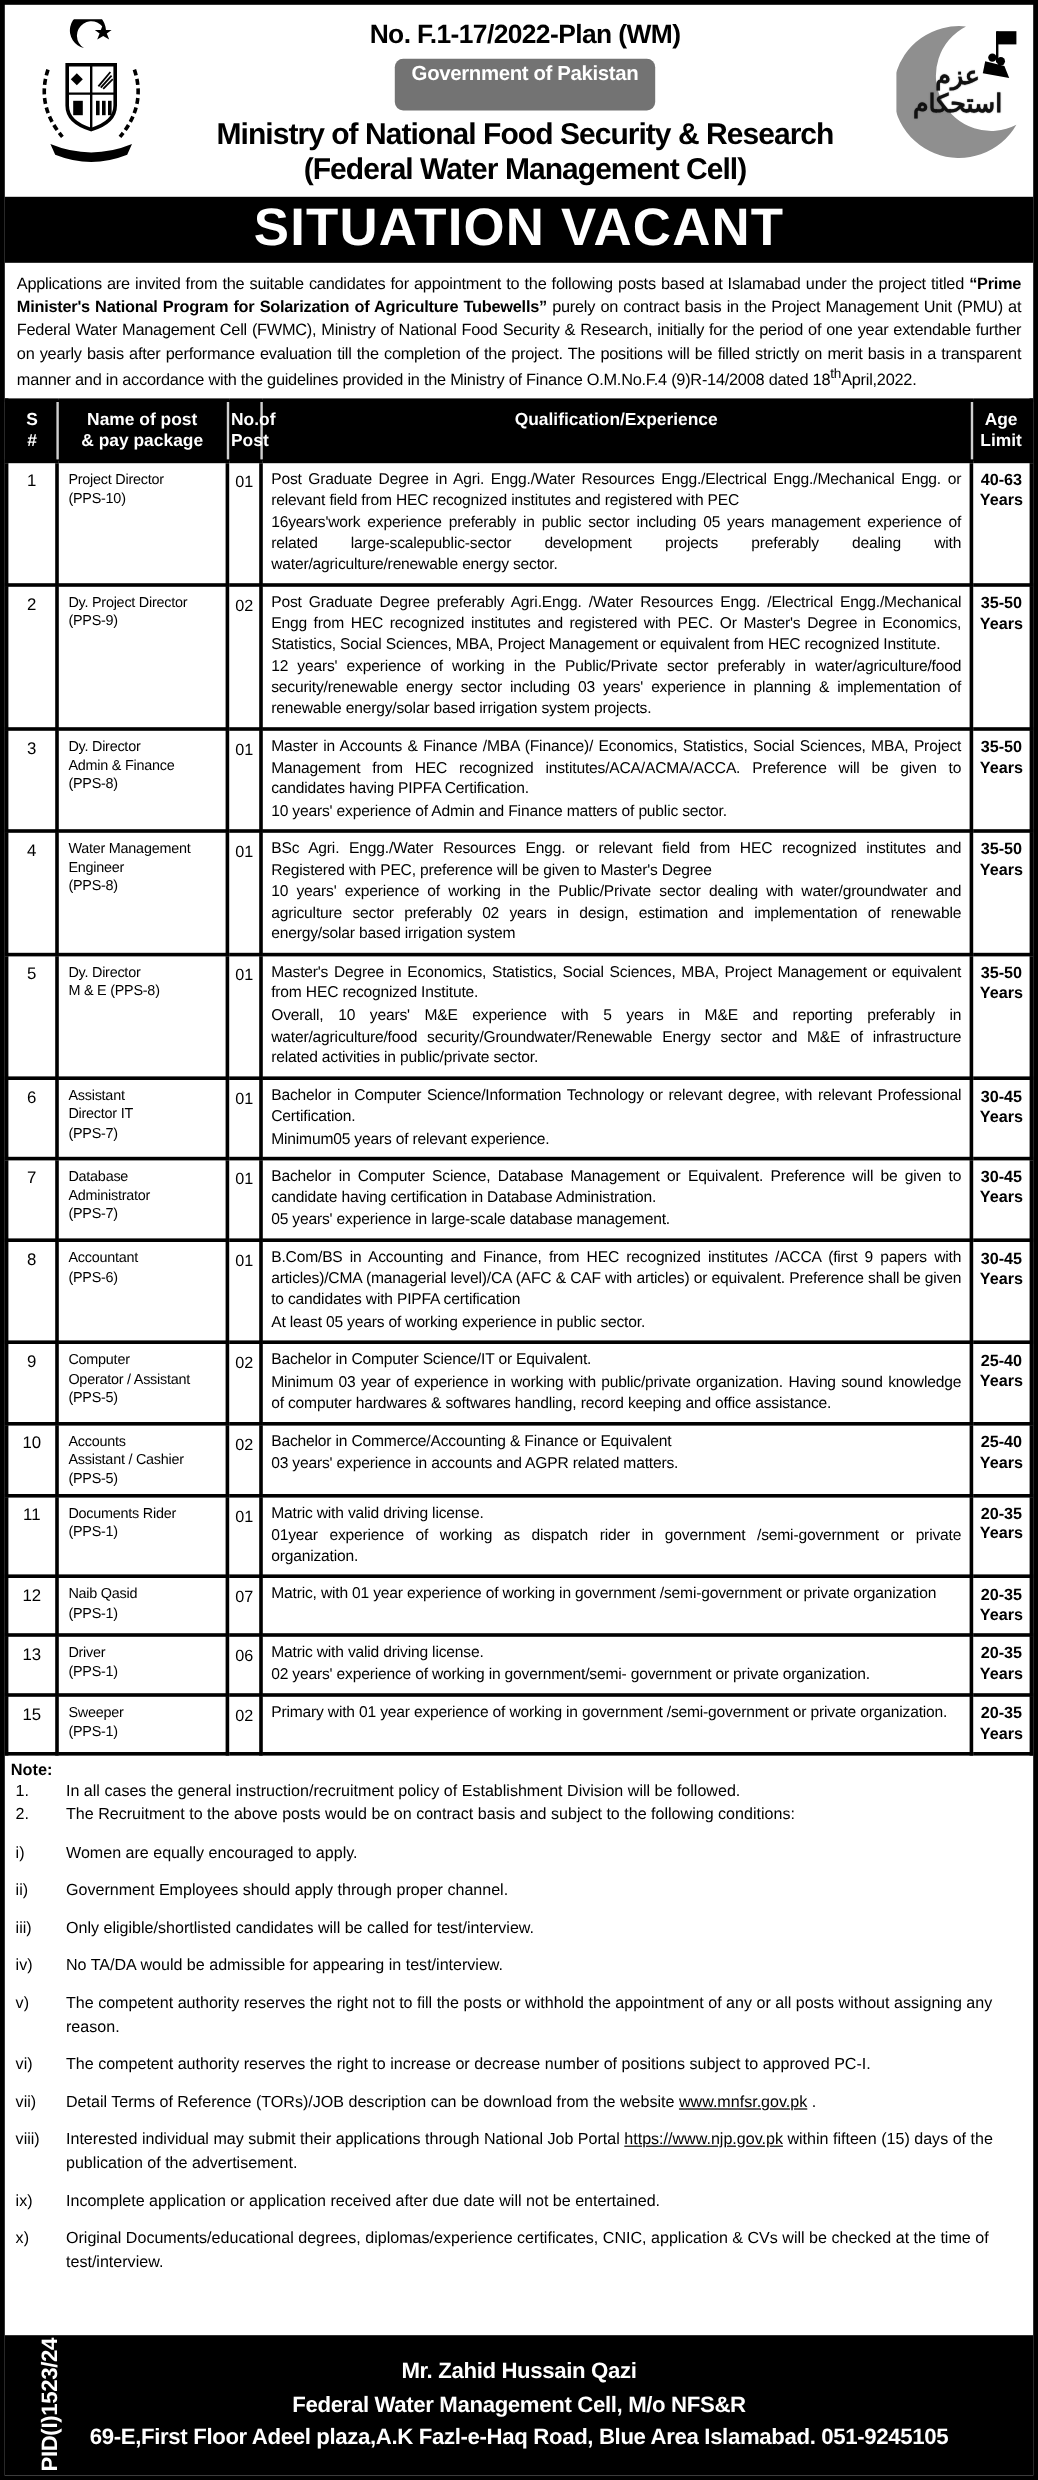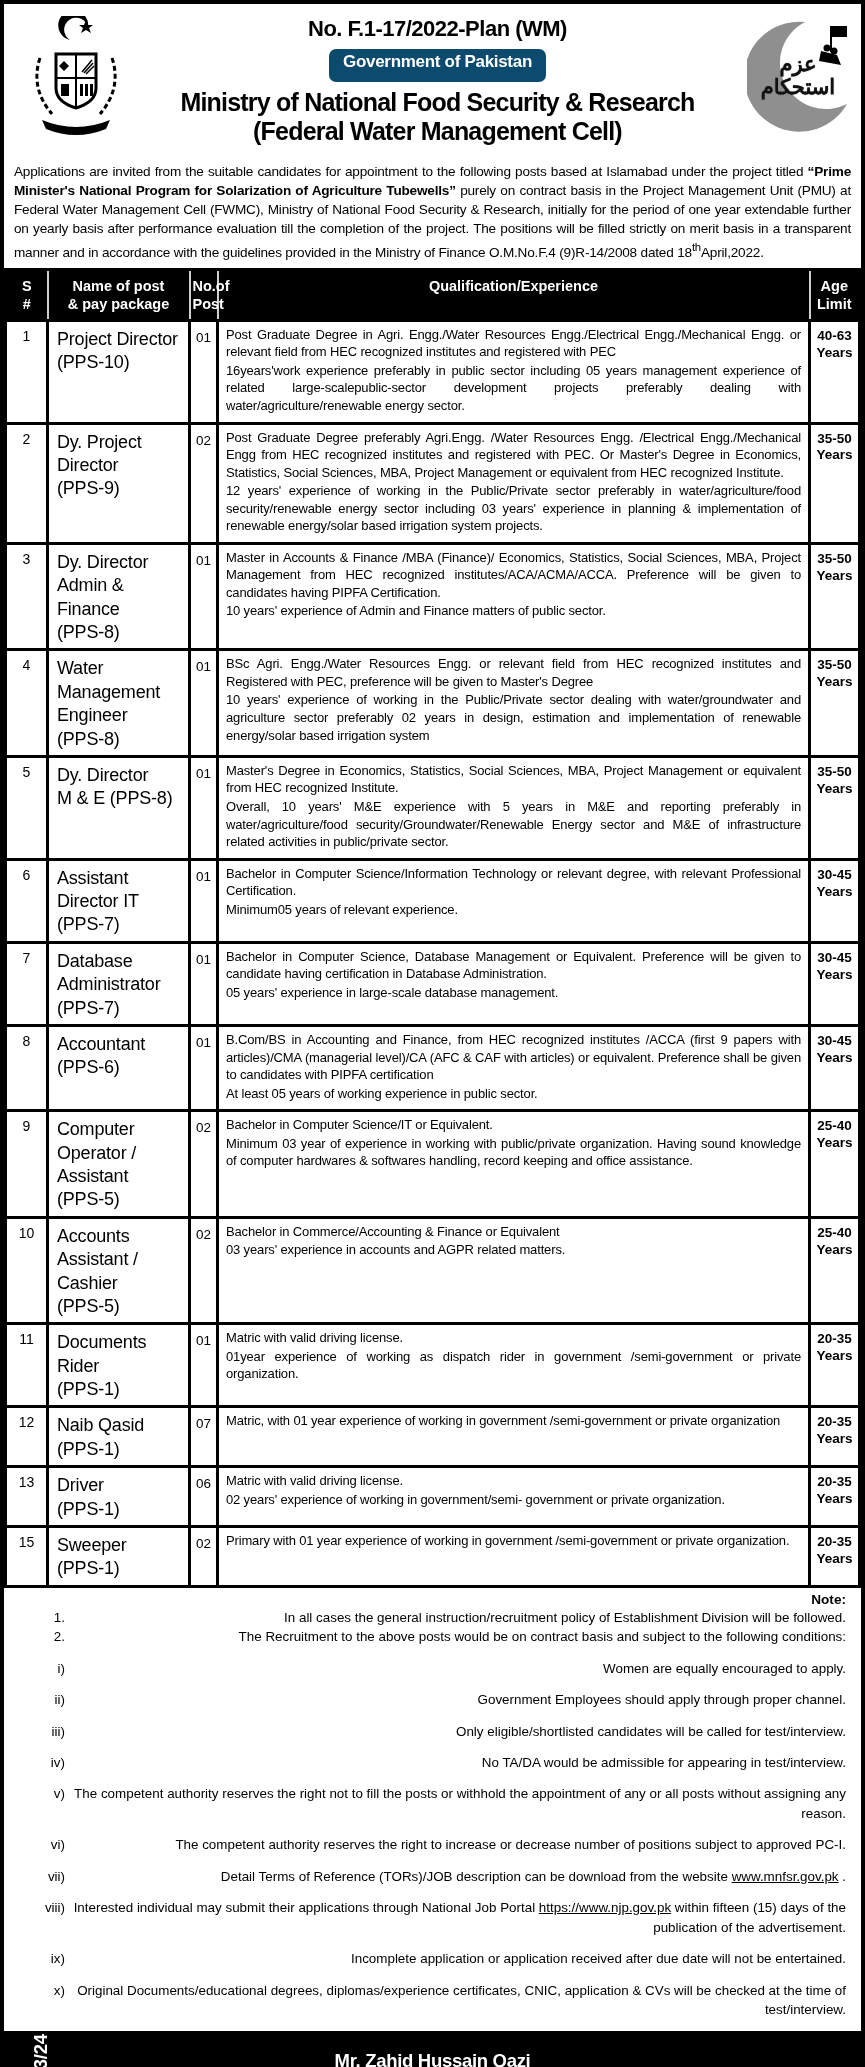--- a/index.html
+++ b/index.html
@@ -15,8 +15,8 @@
   .emblem-right { position: absolute; right: 6px; top: 14px; width: 108px; height: 128px; }
   .ref-no { font-size: 22px; font-weight: bold; letter-spacing: -0.5px; margin-top: 2px; }
   .gov-badge {
-    display: inline-block; background: #0c4a6e; color: #fff; font-weight: bold;
-    font-size: 17px; padding: 3px 14px 10px; border-radius: 7px; margin: 7px 0 6px;
+    display: inline-block; background: #737373; color: #fff; font-weight: bold;
+    font-size: 17px; padding: 3px 14px 20px; border-radius: 7px; margin: 7px 0 6px;
     letter-spacing: -0.3px;
   }
   .ministry { font-size: 25px; font-weight: bold; letter-spacing: -0.8px; line-height: 1.15; }

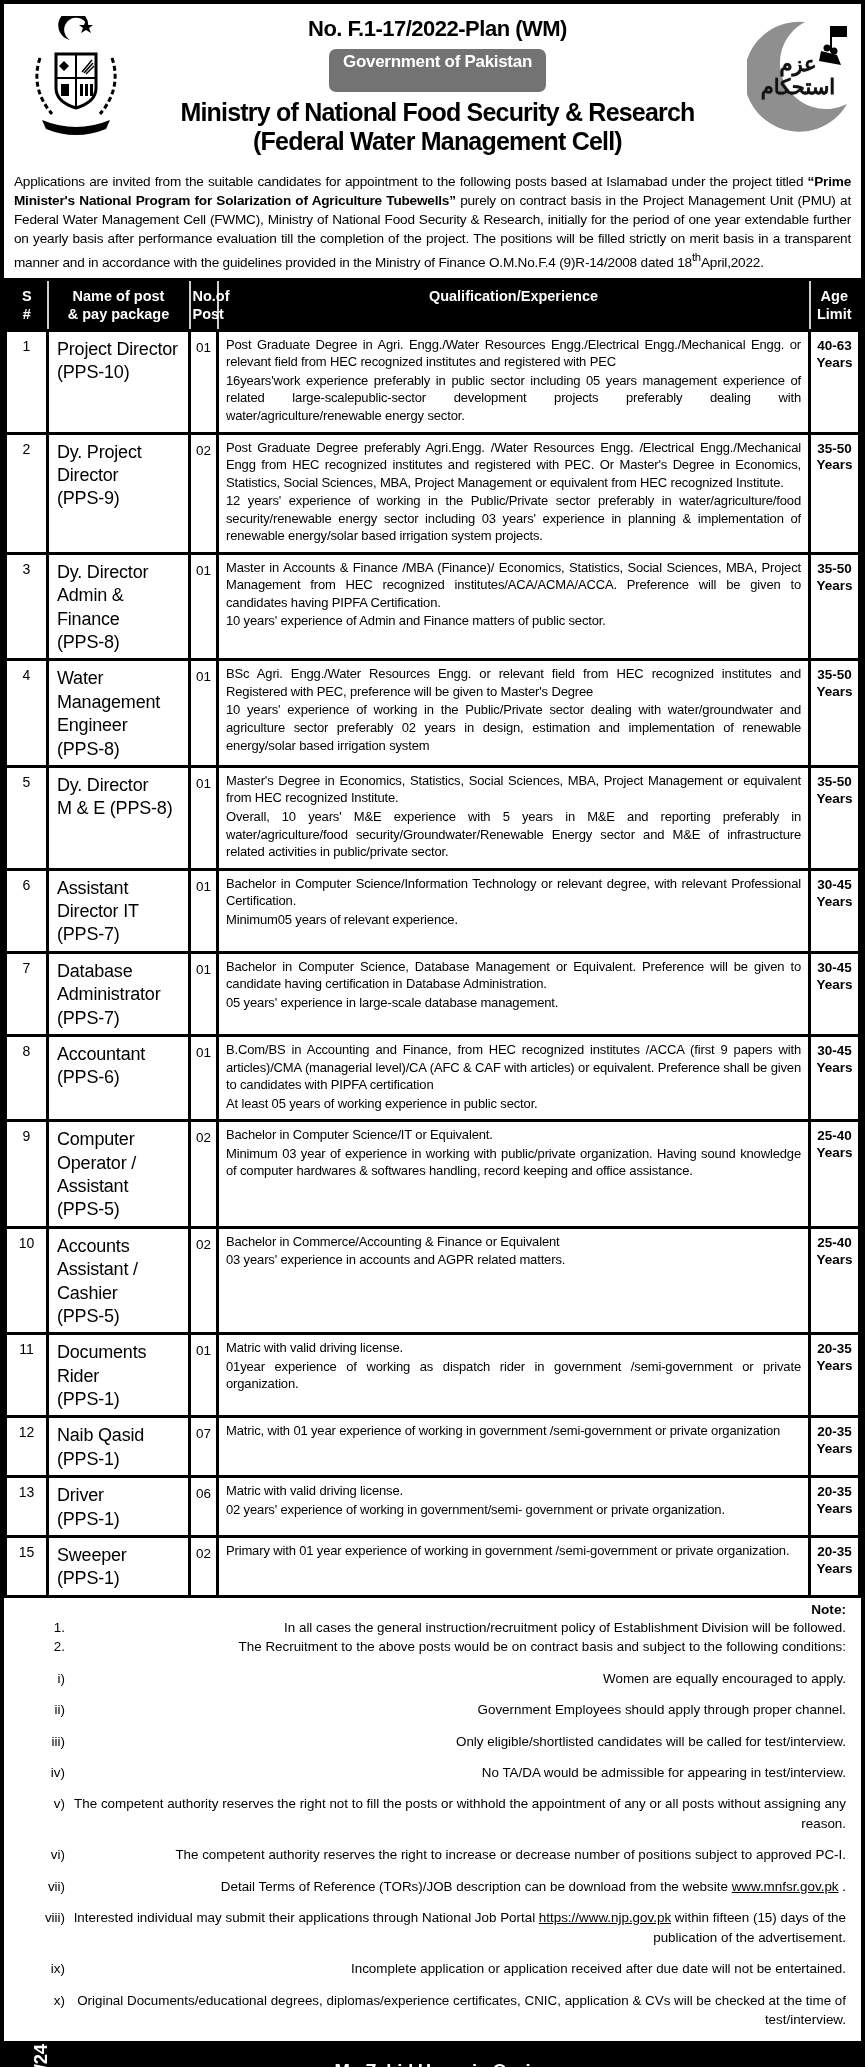--- a/index.html
+++ b/index.html
@@ -137,6 +137,7 @@
     <div class="ministry">(Federal Water Management Cell)</div>
   </div>
 
+  <div class="banner">SITUATION VACANT</div>
 
   <div class="intro">
     <span>Applications are invited from the suitable candidates for appointment to the following posts based at Islamabad under the project titled </span><b>“Prime Minister's National Program for Solarization of Agriculture Tubewells”</b><span> purely on contract basis in the Project Management Unit (PMU) at Federal Water Management Cell (FWMC), Ministry of National Food Security &amp; Research, initially for the period of one year extendable further on yearly basis after performance evaluation till the completion of the project. The positions will be filled strictly on merit basis in a transparent manner and in accordance with the guidelines provided in the Ministry of Finance O.M.No.F.4 (9)R-14/2008 dated 18</span><sup>th</sup><span>April,2022.</span>

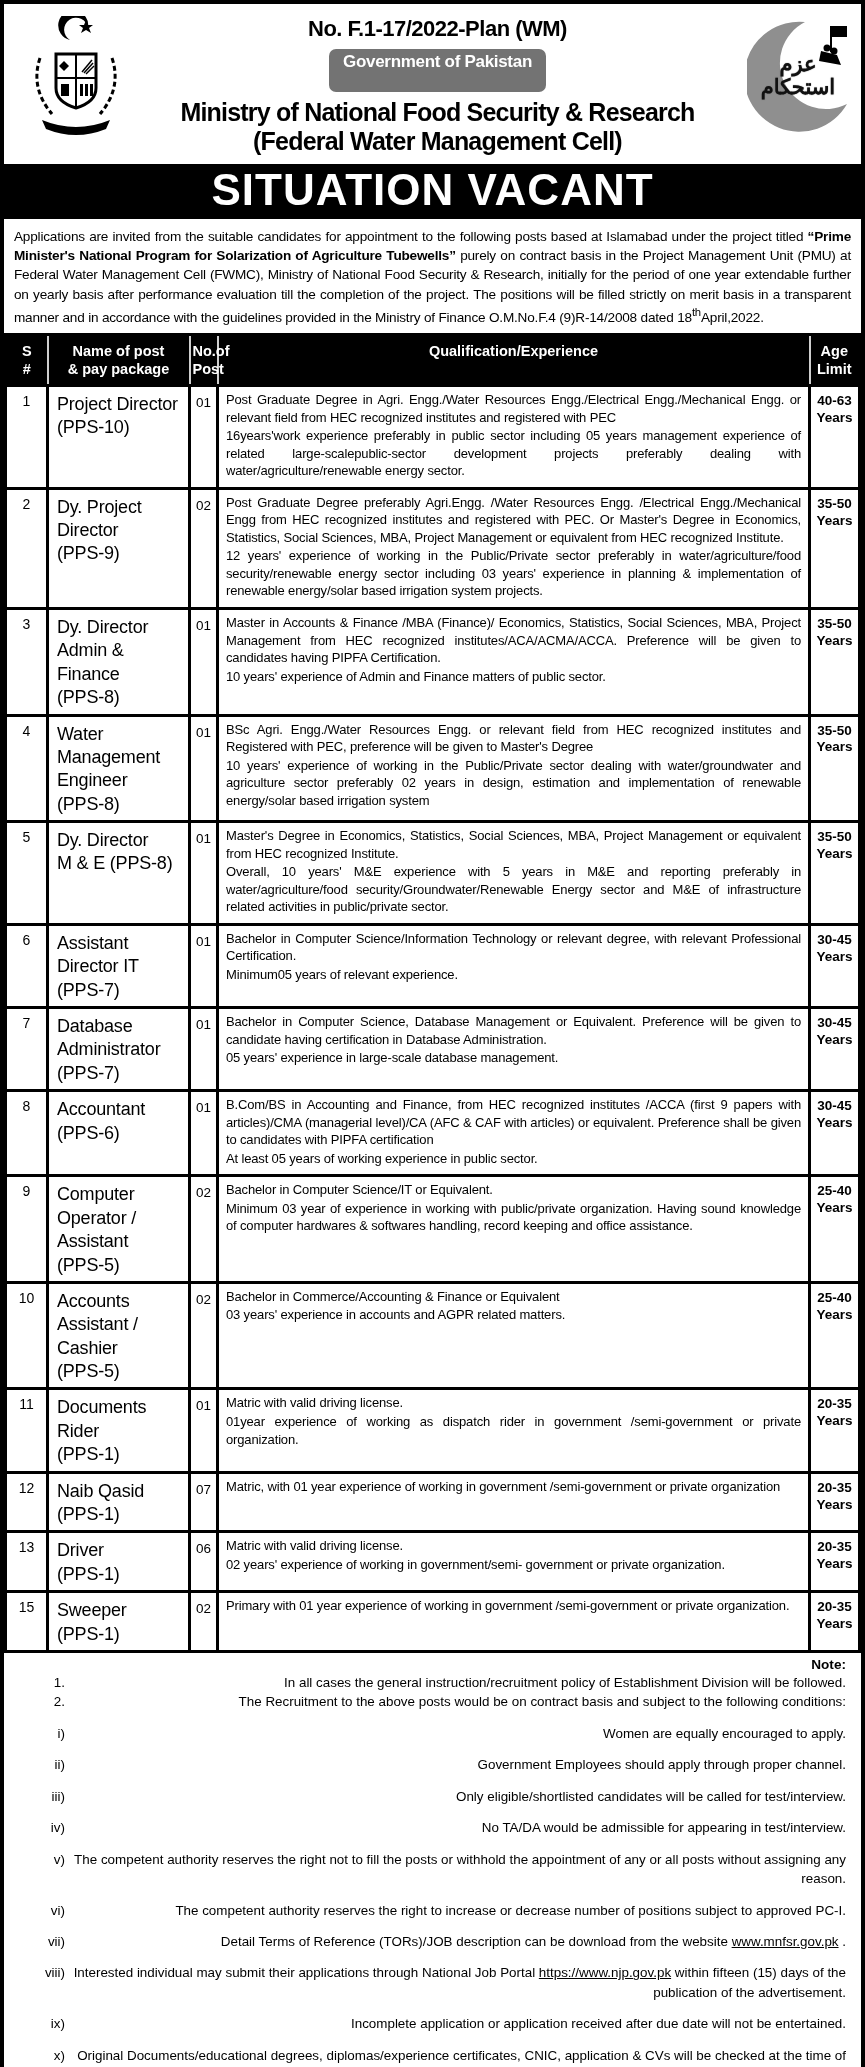--- a/index.html
+++ b/index.html
@@ -45,7 +45,7 @@
   .c-count{ width: 28px; }
   .c-age  { width: 50px; }
   td.c-sn   { text-align: center; font-size: 14px; padding-top: 6px; }
-  td.c-post { font-size: 18px; padding: 6px 4px 4px 8px; line-height: 1.3; letter-spacing: -0.2px; }
+  td.c-post { font-size: 12px; padding: 6px 4px 4px 8px; line-height: 1.3; letter-spacing: -0.2px; }
   td.c-count{ text-align: center; font-size: 13.5px; padding-top: 8px; }
   td.c-qual { font-size: 13px; padding: 4px 7px 6px; line-height: 1.35; text-align: justify; letter-spacing: -0.15px; }
   td.c-age  { font-weight: bold; font-size: 13.5px; text-align: center; padding: 6px 1px; line-height: 1.25; }

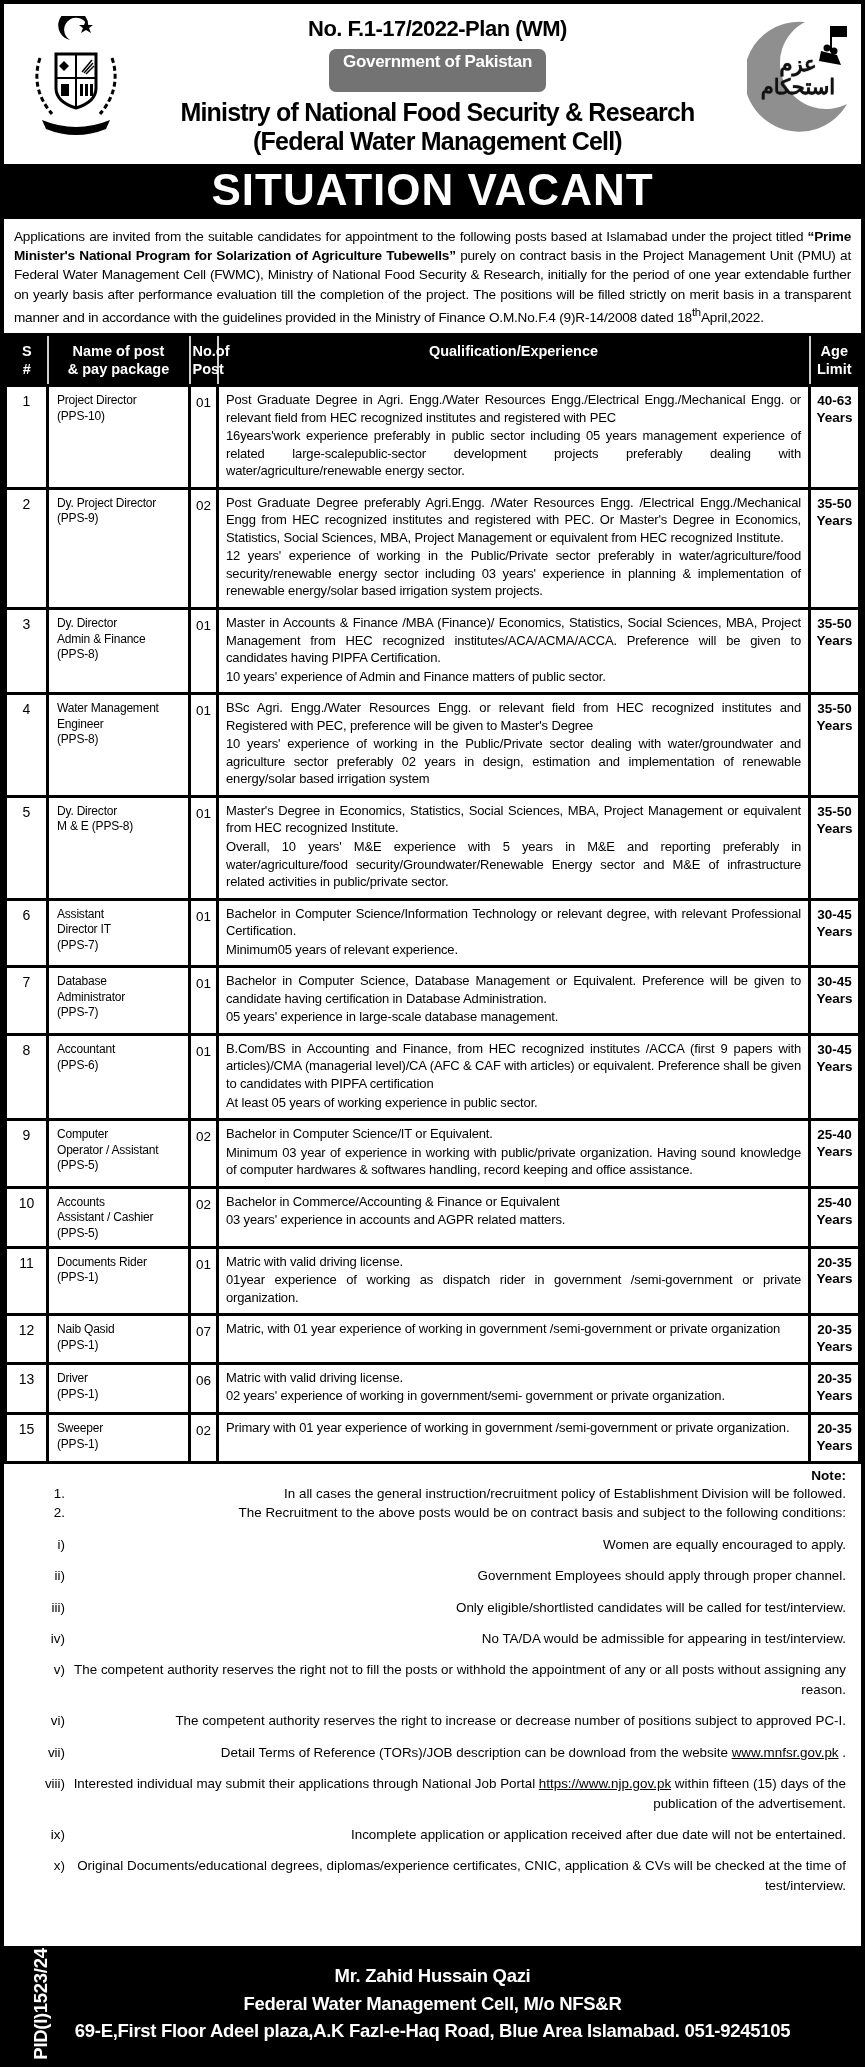--- a/index.html
+++ b/index.html
@@ -51,7 +51,7 @@
   td.c-age  { font-weight: bold; font-size: 13.5px; text-align: center; padding: 6px 1px; line-height: 1.25; }
   .qual-p { margin-bottom: 1px; }
   
-  .notes { padding: 4px 15px 10px; font-size: 13.4px; flex: 1; text-align: right; }
+  .notes { padding: 4px 5px 10px; font-size: 13.4px; flex: 1; }
   .note-label { font-weight: bold; font-size: 13.6px; margin-bottom: 1px; }
   .note-item { display: flex; line-height: 1.45; }
   .note-item.spaced { margin-top: 12px; }

